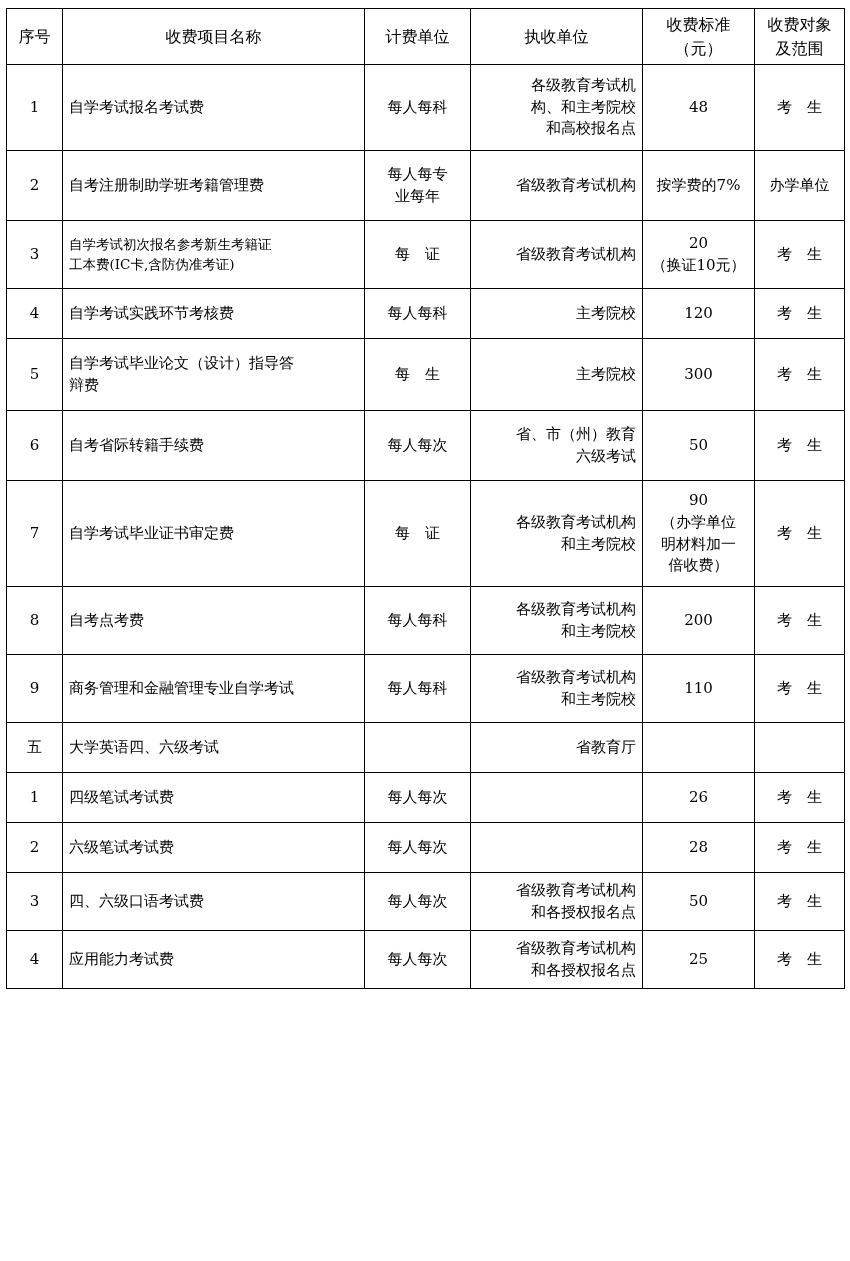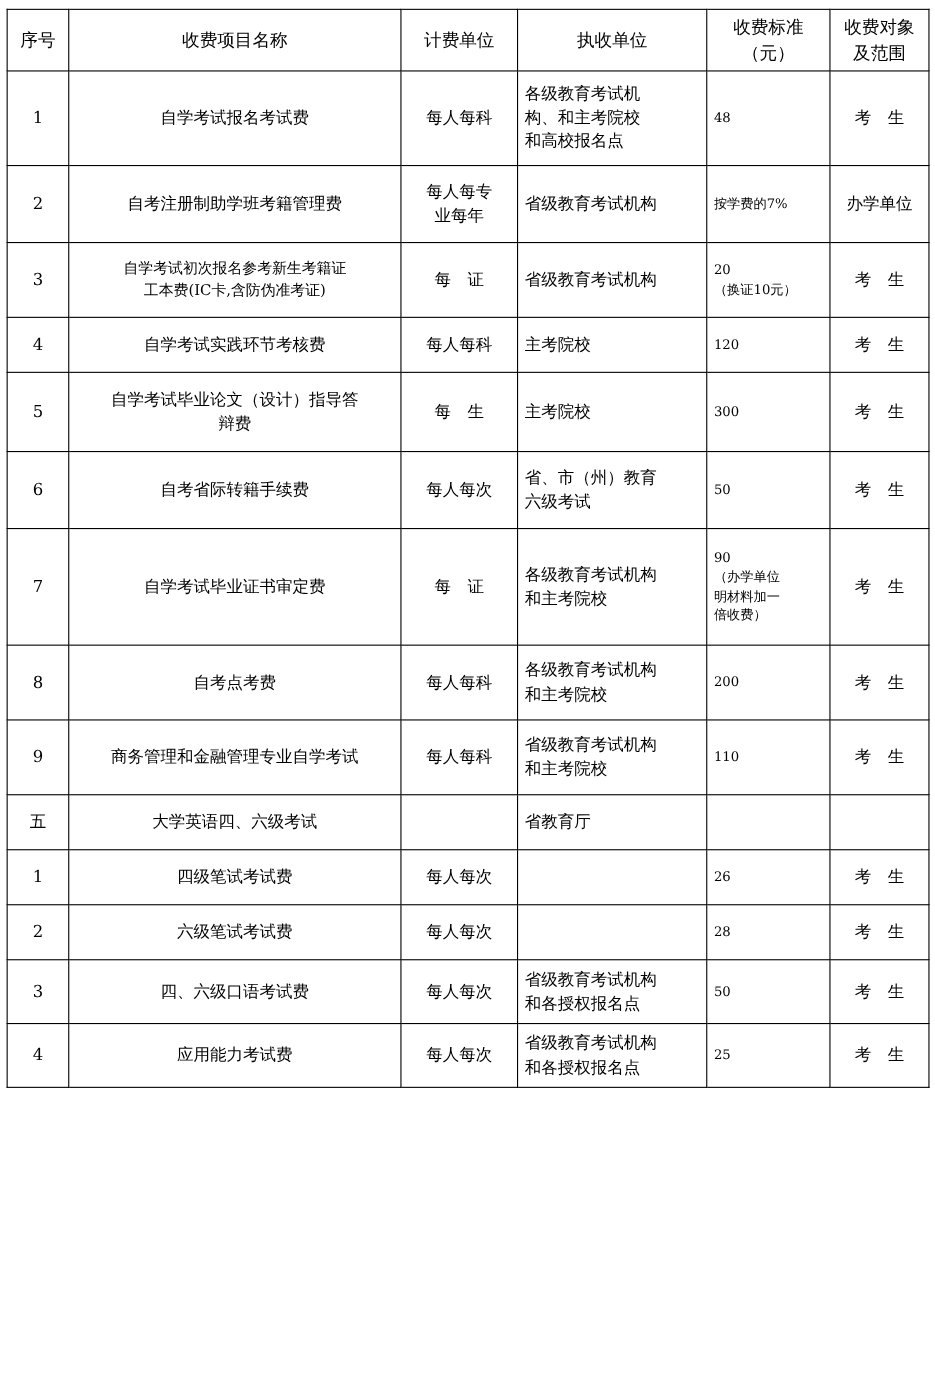--- a/index.html
+++ b/index.html
@@ -50,7 +50,7 @@
   .idx { text-align: center; font-size: 15px; }
   .name { text-align: center; font-size: 15px; padding-left: 10px; }
   .unit { text-align: center; font-size: 15px; margin-top: 42px; }
-  .org  { text-align: left;  font-size: 15px; padding-left: 8px; }
+  .org  { text-align: right;  font-size: 15px; padding-left: 8px; }
   .std  { text-align: left; font-size: 12px; }
   .scope{ text-align: center; font-size: 15px; margin-top: 14px; }
   .small { font-size: 13.5px; }

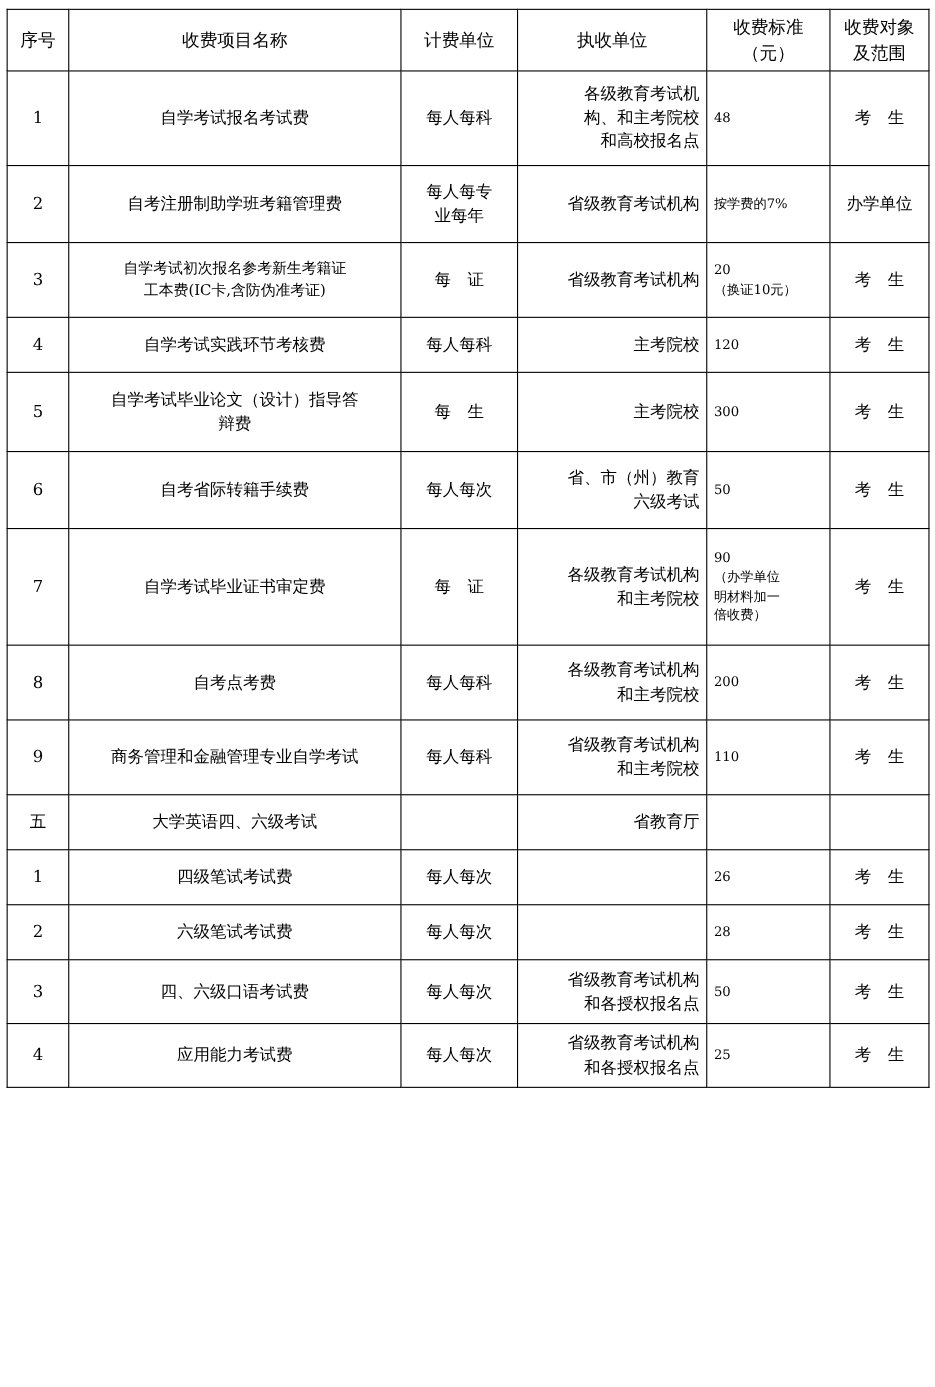--- a/index.html
+++ b/index.html
@@ -48,7 +48,7 @@
   }
   .hdr .hdr-line { display: block; }
   .idx { text-align: center; font-size: 15px; }
-  .name { text-align: center; font-size: 15px; padding-left: 10px; }
+  .name { text-align: left; font-size: 15px; padding-left: 10px; }
   .unit { text-align: center; font-size: 15px; margin-top: 42px; }
   .org  { text-align: right;  font-size: 15px; padding-left: 8px; }
   .std  { text-align: left; font-size: 12px; }

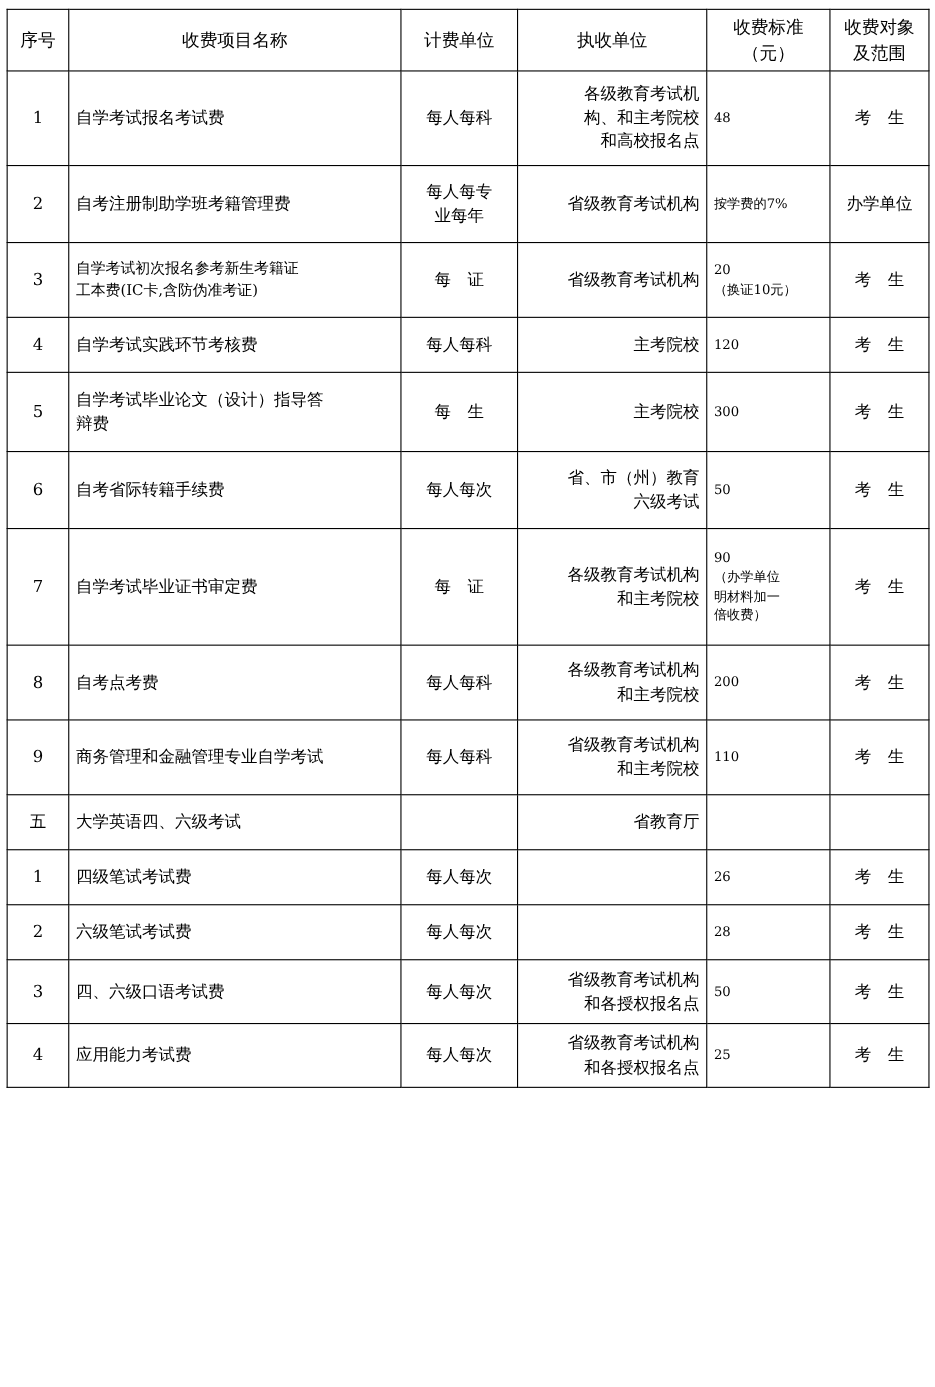--- a/index.html
+++ b/index.html
@@ -51,7 +51,7 @@
   .name { text-align: left; font-size: 15px; padding-left: 10px; }
   .unit { text-align: center; font-size: 15px; margin-top: 42px; }
   .org  { text-align: right;  font-size: 15px; padding-left: 8px; }
-  .std  { text-align: left; font-size: 12px; }
+  .std  { text-align: center; font-size: 15px; }
   .scope{ text-align: center; font-size: 15px; margin-top: 14px; }
   .small { font-size: 13.5px; }
   .multi { display: block; }

